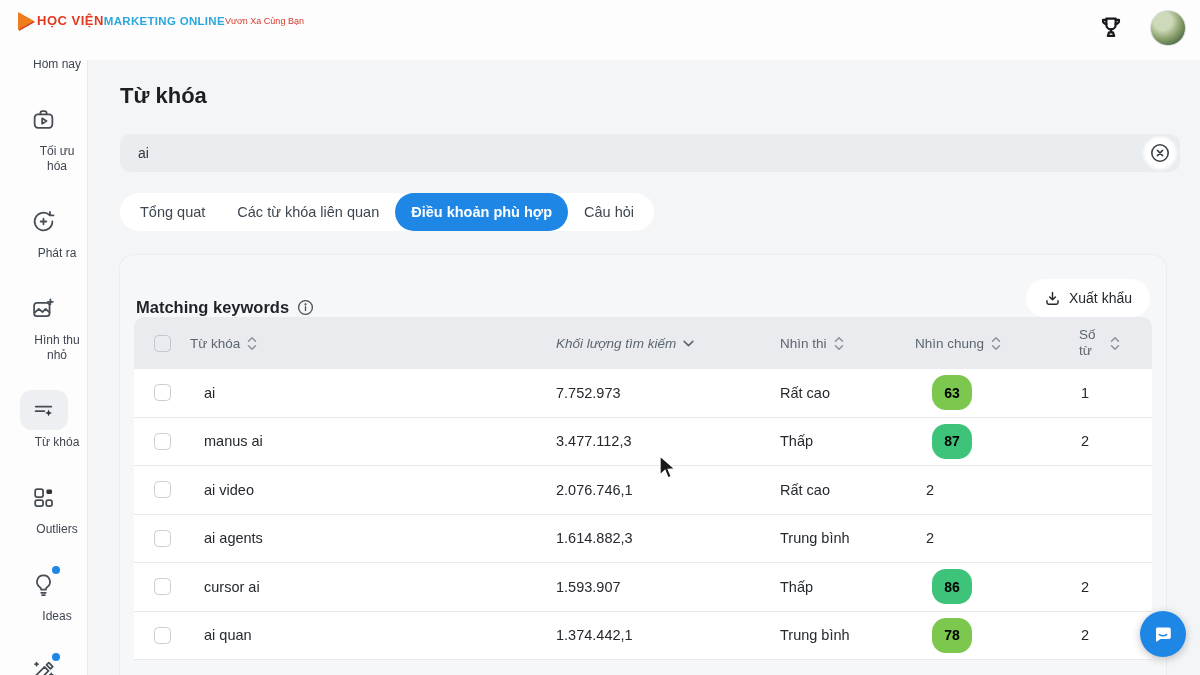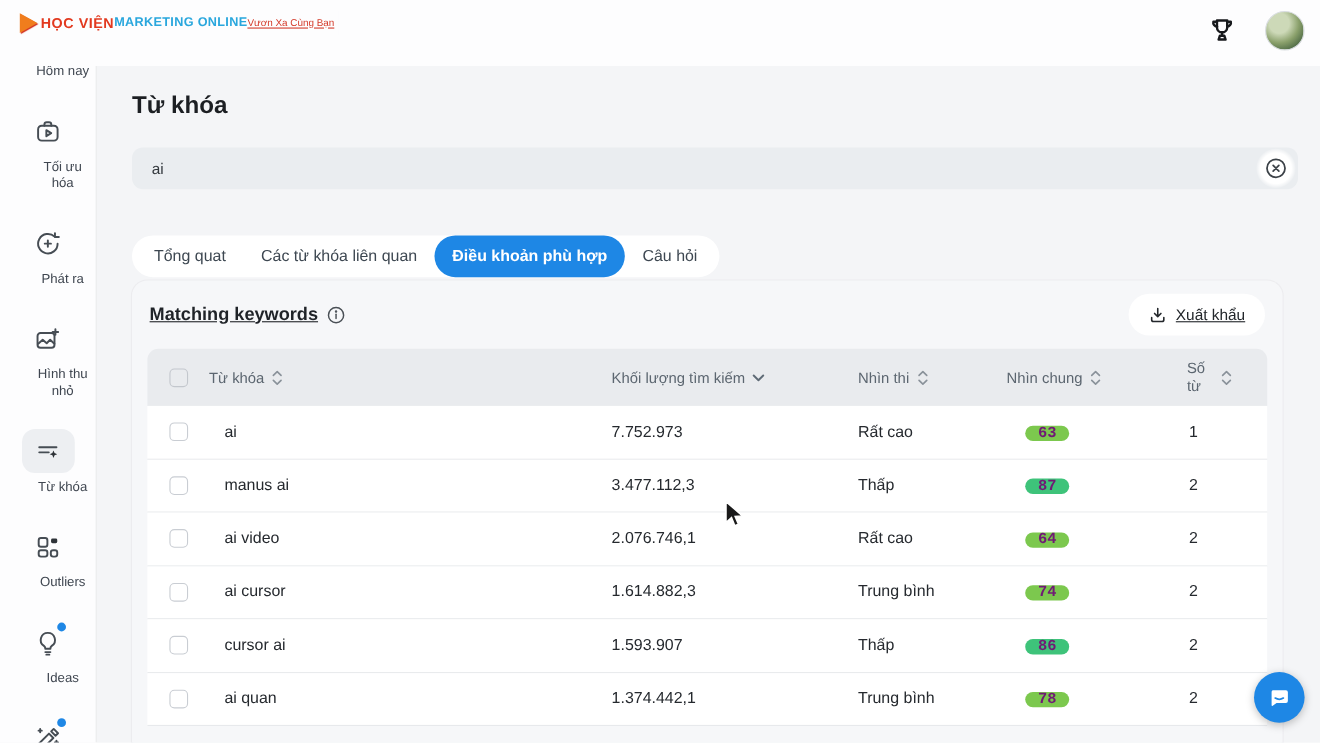--- a/index.html
+++ b/index.html
@@ -23,7 +23,7 @@
     filter:drop-shadow(1px 1px 0 #d43a2a); }
   .brand-l1 { font-size:13px; font-weight:bold; color:#e2391f; letter-spacing:.5px; }
   .brand-l2 { font-size:11.5px; font-weight:bold; color:#2aa7dd; letter-spacing:.3px; margin-top:1px; }
-  .brand-l3 { font-size:9px; color:#d43a2a; margin-top:1px;text-decoration:underline; }
+  .brand-l3 { font-size:9px; color:#d43a2a; margin-top:1px; }
   
   .sidebar { position:absolute; left:0; top:0; bottom:0; width:88px; background:#fdfdfe; border-right:1px solid #e9eaec; z-index:4;
     display:flex; flex-direction:column; align-items:center; padding-top:12px; }

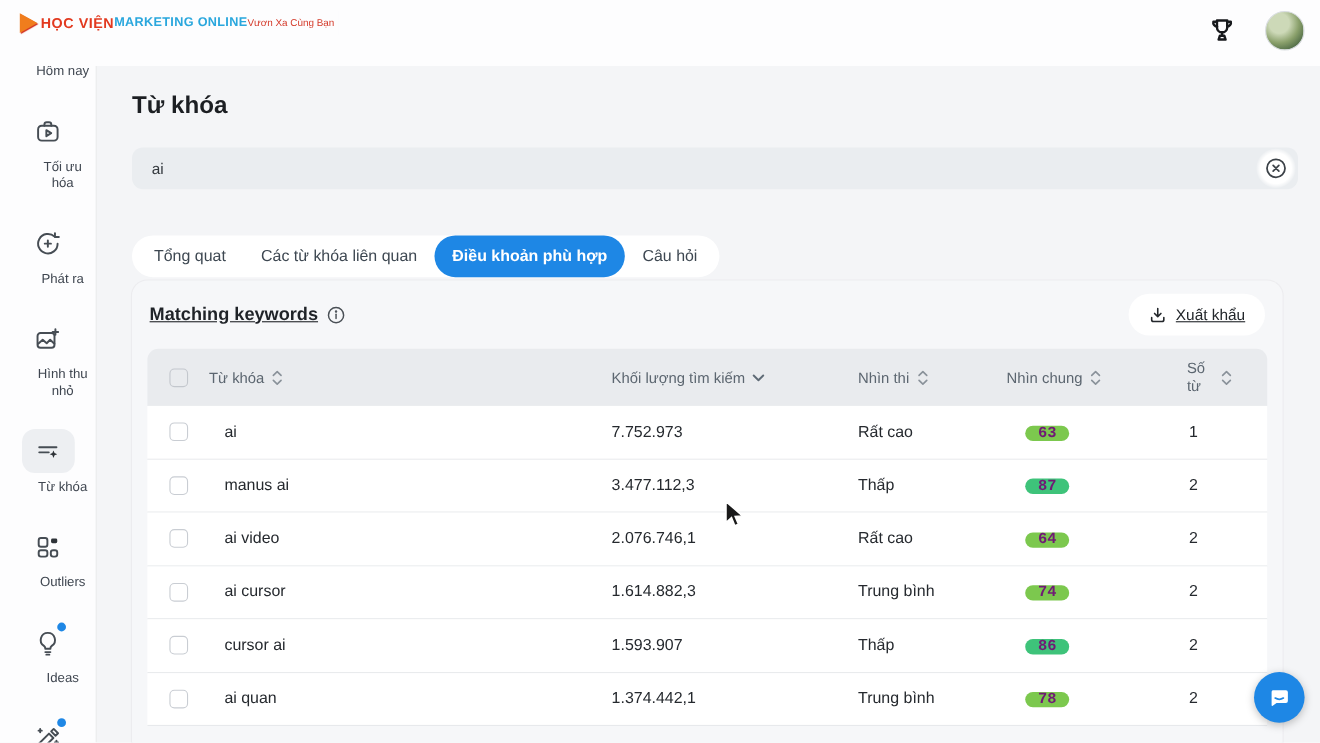--- a/index.html
+++ b/index.html
@@ -42,7 +42,7 @@
   .clear-btn { width:36px; height:36px; margin-right:2px; border:none; background:radial-gradient(circle,#ffffff 0 55%, rgba(255,255,255,0) 72%);
     display:flex; align-items:center; justify-content:center; cursor:pointer; border-radius:50%; }
   
-  .tabs { position:absolute; left:32px; top:154px; height:38px; background:#ffffff; border-radius:19px; display:inline-flex;
+  .tabs { position:absolute; left:32px; top:133px; height:38px; background:#ffffff; border-radius:19px; display:inline-flex;
     align-items:flex-start; padding:0 4px; }
   .tab { border:none; background:transparent; height:38px; padding:0 16px; font-size:14.5px; color:#3d4751; cursor:pointer;
     border-radius:19px; font-family:inherit; white-space:nowrap; }

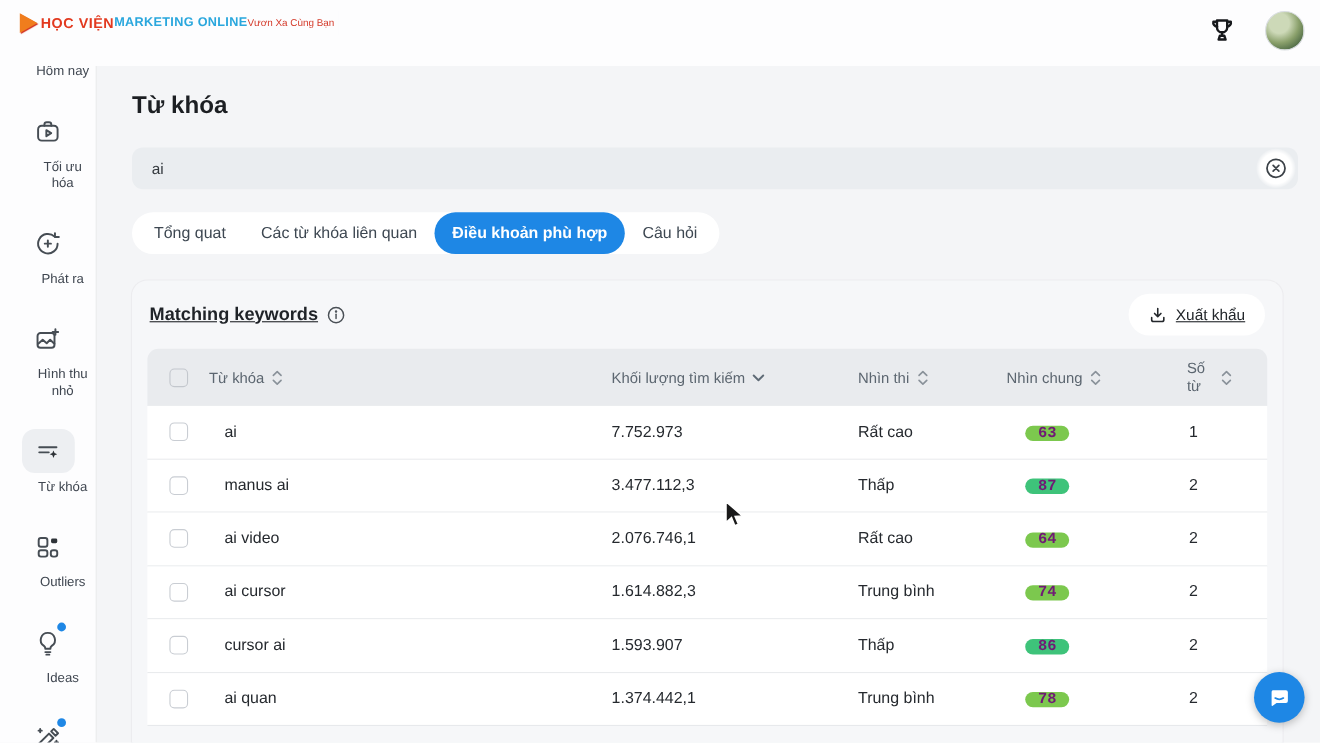--- a/index.html
+++ b/index.html
@@ -50,7 +50,7 @@
   
   .card { position:absolute; left:32px; top:195px; right:34px; bottom:-20px; background:#f6f7f9; border-radius:14px;
     box-shadow:0 0 0 1px #ececef; padding:0 14px; }
-  .card-head { height:62px; display:flex; align-items:center; justify-content:space-between; padding:0 2px;text-decoration:underline; }
+  .card-head { height:62px; display:flex; align-items:flex-end; justify-content:space-between; padding:0 2px; }
   .card-title-wrap { display:flex; align-items:center; gap:8px; }
   .card-title { font-size:16.5px; font-weight:bold; color:#1f2328; }
   .export-btn { display:flex; align-items:center; gap:8px; background:#fff; border:none; border-radius:19px; height:38px;

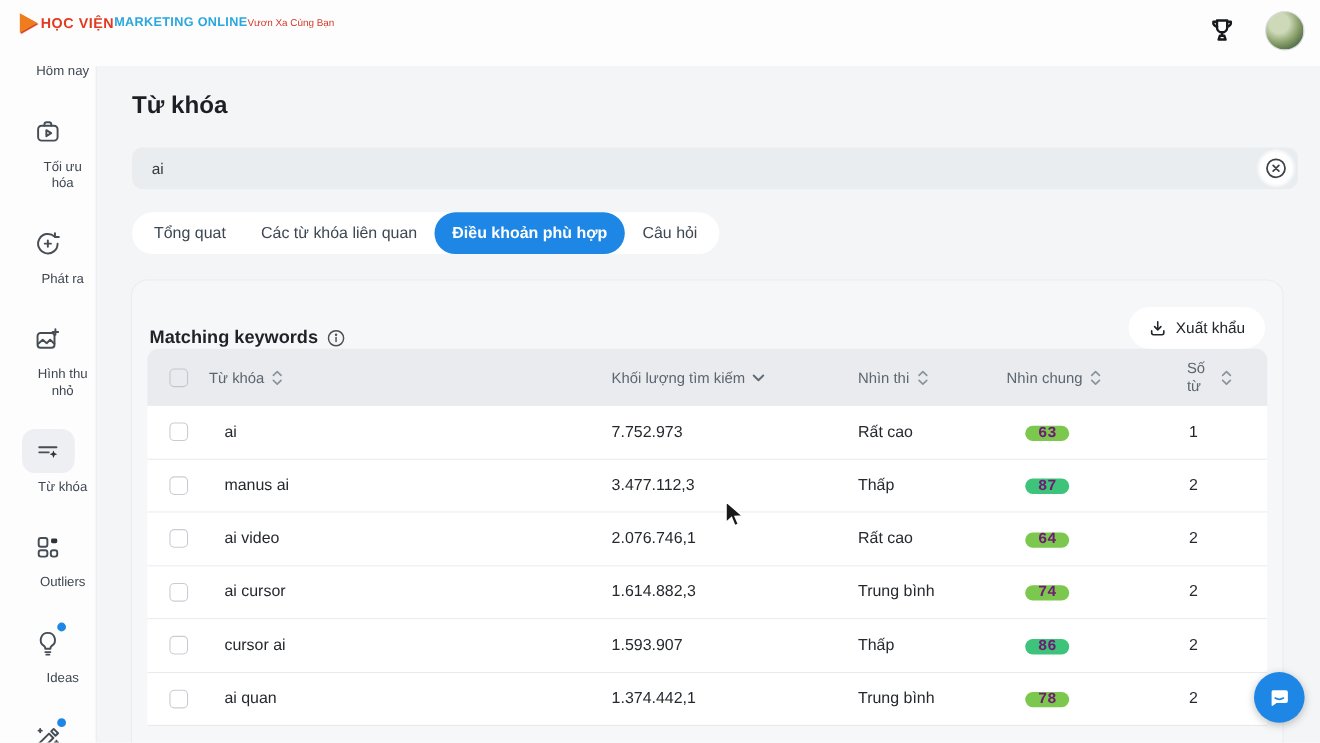--- a/index.html
+++ b/index.html
@@ -60,7 +60,7 @@
   .tr { display:grid; grid-template-columns:56px 300px 240px 180px 155px 1fr; align-items:center; }
   .thead { background:#e9ebee; border-radius:10px 10px 0 0; height:52px; color:#5c6670; font-size:13.5px; }
   .th { display:flex; align-items:center; gap:6px; cursor:pointer; }
-  .th-vol { padding-left:66px; }
+  .th-vol { padding-left:66px;font-style:italic; }
   .th-comp { padding-left:50px; }
   .th-overall { padding-left:5px; }
   .th-words { padding-left:14px; }

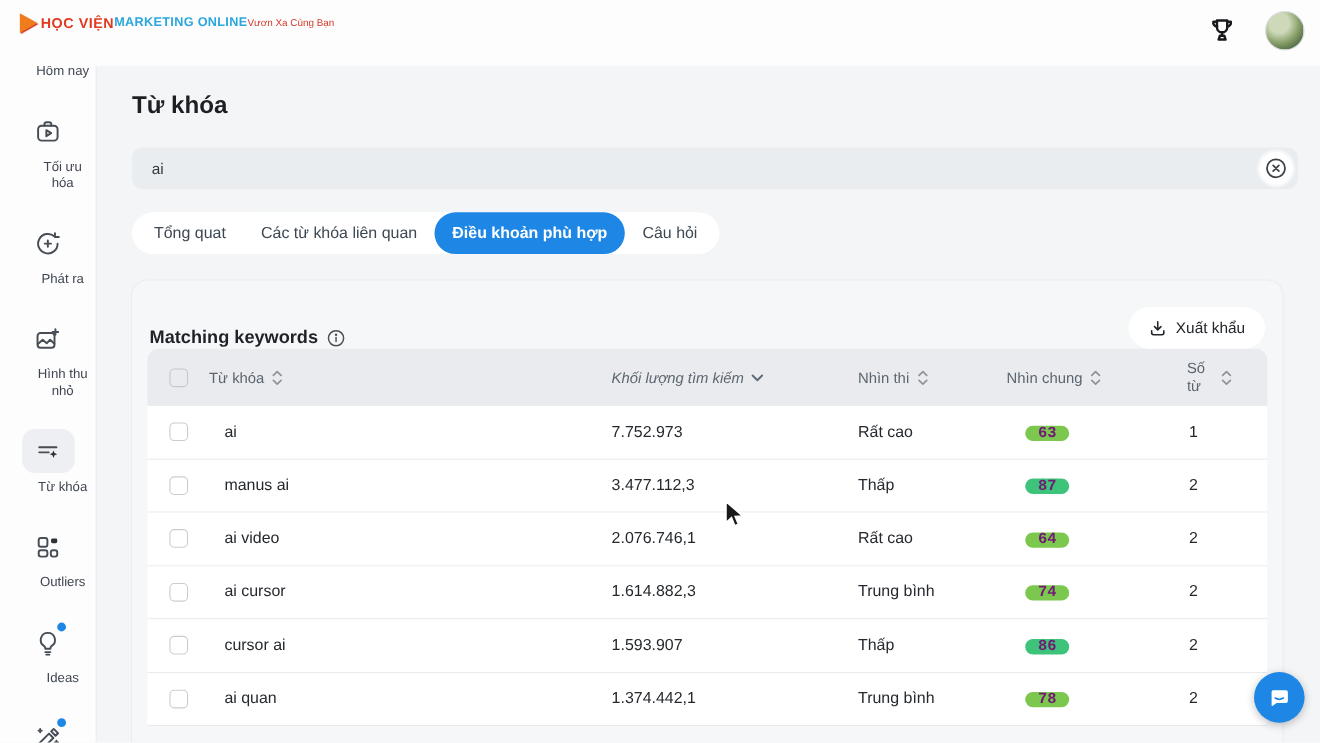--- a/index.html
+++ b/index.html
@@ -74,8 +74,8 @@
   .cell-comp { padding-left:50px; }
   .cell-overall { padding-left:22px; }
   .cell-words { padding-left:16px; }
-  .badge { display:inline-flex; align-items:center; justify-content:center; min-width:40px; height:14px; border-radius:14px;
-    color:#701a75; font-weight:bold; font-size:14px;font-family:Liberation Mono, monospace; }
+  .badge { display:inline-flex; align-items:center; justify-content:center; min-width:40px; height:35px; border-radius:14px;
+    color:#000000; font-weight:bold; font-size:14px; }
   
   .chat-fab { position:absolute; right:14px; bottom:18px; width:46px; height:46px; border-radius:50%; background:#1e87e5;
     display:flex; align-items:center; justify-content:center; cursor:pointer; box-shadow:0 2px 8px rgba(0,0,0,.25); z-index:30; }

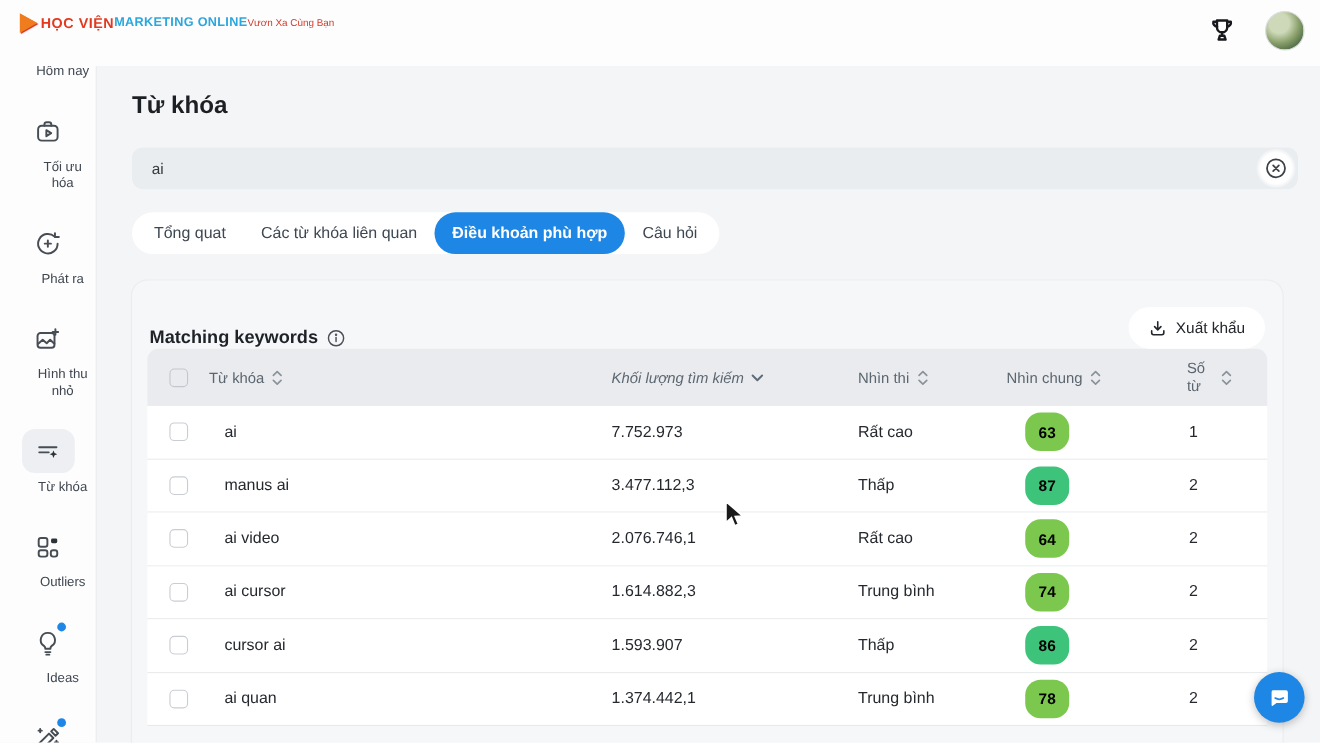--- a/index.html
+++ b/index.html
@@ -329,7 +329,6 @@
             <div class="cell-kw">ai video</div>
             <div class="cell-vol">2.076.746,1</div>
             <div class="cell-comp">Rất cao</div>
-            <div class="cell-overall"><span class="badge" style="background:#7cc84e">64</span></div>
             <div class="cell-words">2</div>
           </div>
           <div class="tr row">

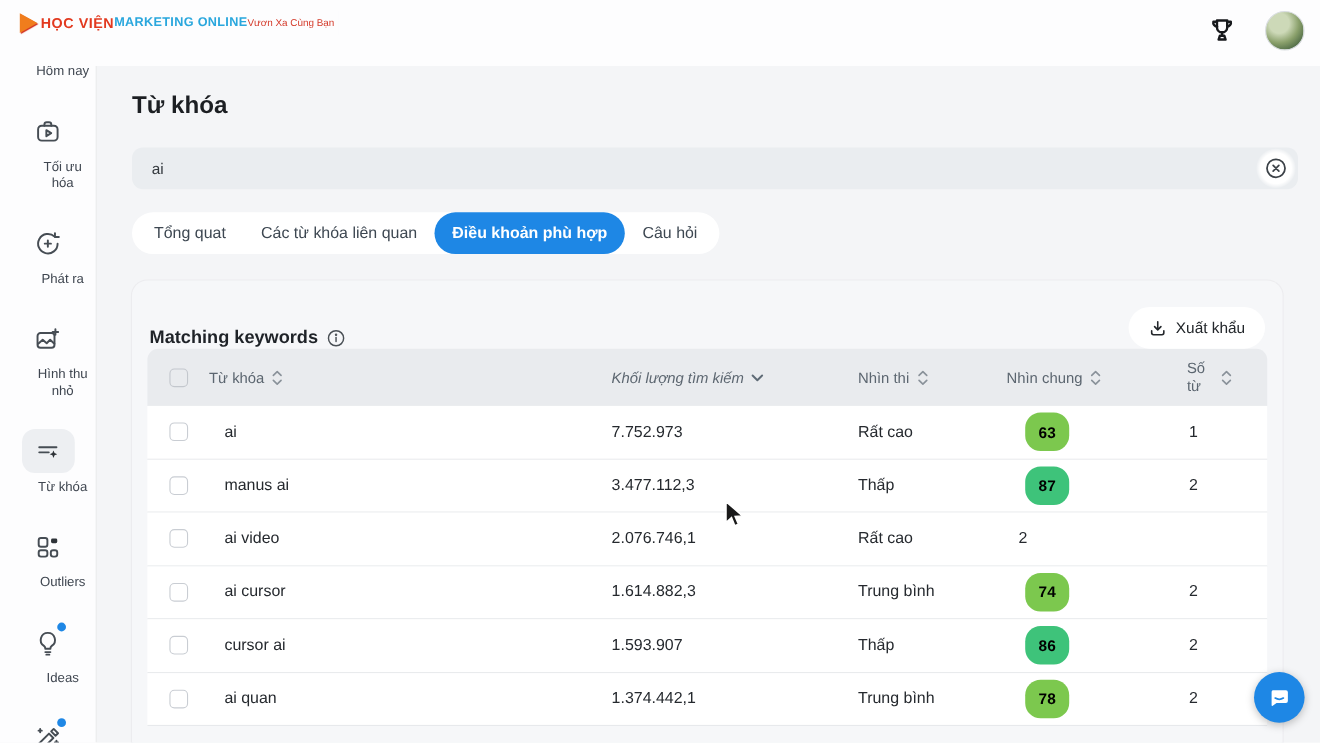--- a/index.html
+++ b/index.html
@@ -335,7 +335,7 @@
             <div class="cell-check">
               <span class="checkbox"></span>
             </div>
-            <div class="cell-kw">ai cursor</div>
+            <div class="cell-kw">ai agents</div>
             <div class="cell-vol">1.614.882,3</div>
             <div class="cell-comp">Trung bình</div>
             <div class="cell-overall"><span class="badge" style="background:#7cc84e">74</span></div>

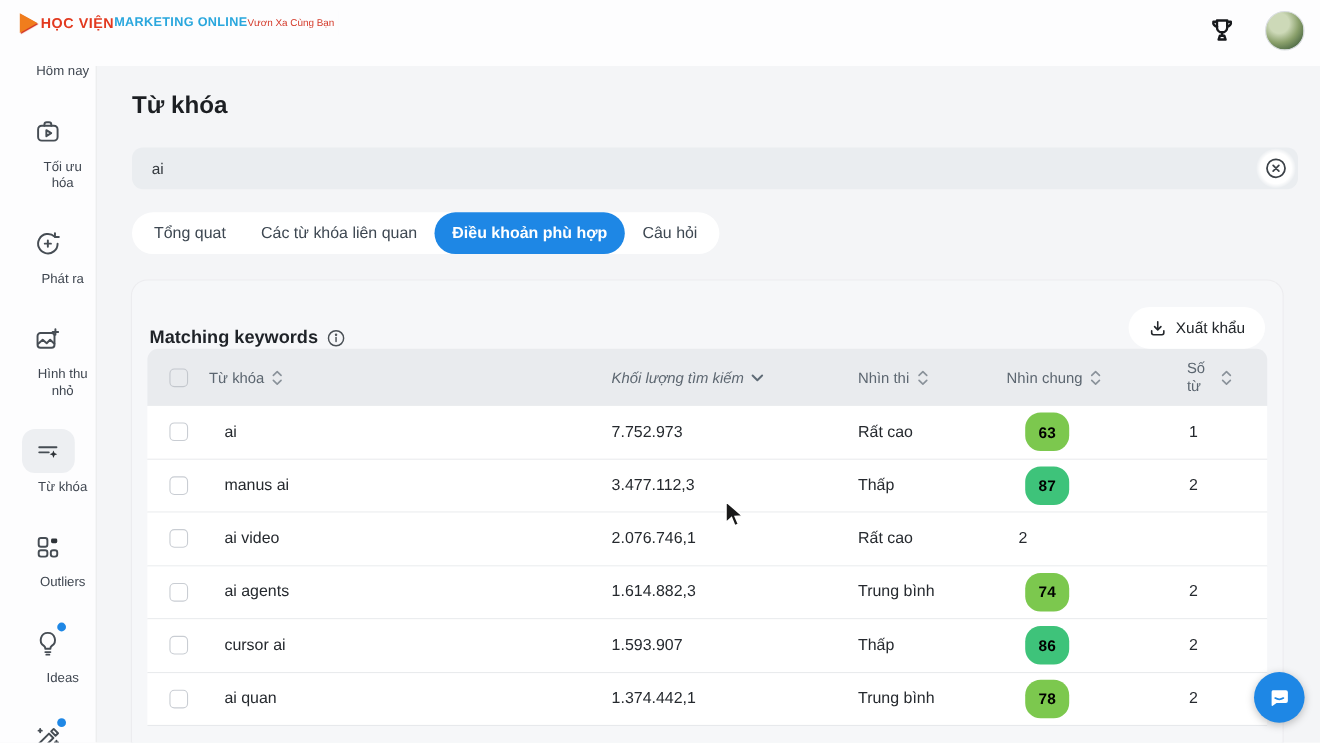--- a/index.html
+++ b/index.html
@@ -338,7 +338,6 @@
             <div class="cell-kw">ai agents</div>
             <div class="cell-vol">1.614.882,3</div>
             <div class="cell-comp">Trung bình</div>
-            <div class="cell-overall"><span class="badge" style="background:#7cc84e">74</span></div>
             <div class="cell-words">2</div>
           </div>
           <div class="tr row">

